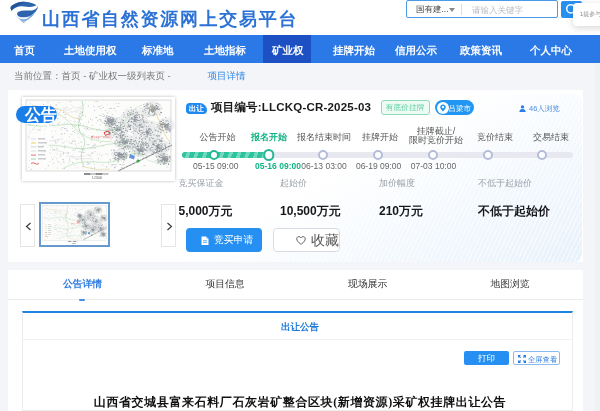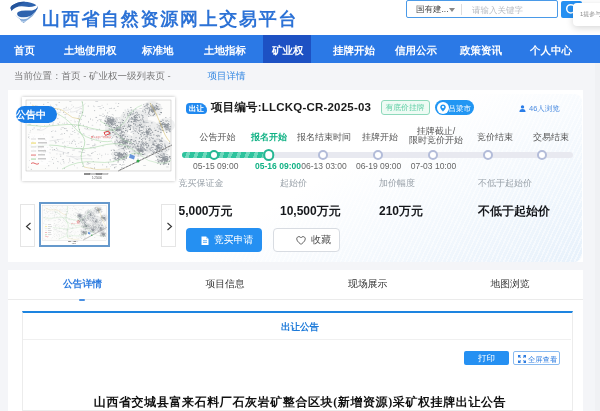--- a/index.html
+++ b/index.html
@@ -29,7 +29,7 @@
 #scroll { position:absolute; left:595px; top:63px; width:5px; height:348px; background:#f0f1f4; }
 
 #photo { position:absolute; left:22px; top:97px; width:153px; height:84px; background:#fff; box-shadow:0 0 3px rgba(0,0,0,0.28); }
-#badge { position:absolute; left:16px; top:106px; width:41px; height:17px; background:#1a7ee8; border-radius:9px; color:#fff; font-size:10px; font-weight:bold; text-align:left; line-height:17px; z-index:5; }
+#badge { position:absolute; left:16px; top:106px; width:41px; height:17px; background:#1a7ee8; border-radius:9px; color:#fff; font-size:16px; font-weight:bold; text-align:right; line-height:17px; z-index:5; }
 #thumbwrap { position:absolute; left:39px; top:202px; width:71px; height:45px; border:2px solid #6699cc; background:#fff; }
 .arrowbox { position:absolute; top:204px; width:15px; height:43px; background:#fff; border:1px solid #e5e5e5; }
 #arrowL { left:20px; }

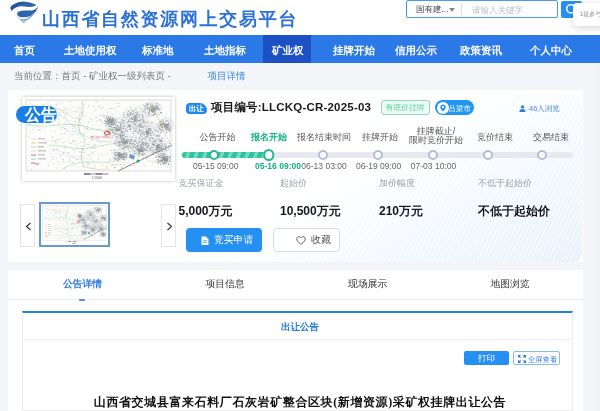--- a/index.html
+++ b/index.html
@@ -68,7 +68,7 @@
 #btn-apply { position:absolute; left:186px; top:228px; width:76px; height:24px; background:#2590f2; border-radius:4px;
   color:#fff; font-size:9.8px; text-align:center; line-height:24px; }
 #btn-fav { position:absolute; left:273px; top:228px; width:67px; height:24px; background:#fff; border:1px solid #d8dce2; border-radius:4px;
-  color:#555; font-size:10px; text-align:center; line-height:22px; }
+  color:#555; font-size:14px; text-align:center; line-height:22px; }
 
 #tabline { position:absolute; left:8px; top:299px; width:575px; height:1px; background:#ebebeb; }
 .tab { position:absolute; top:278px; font-size:9.8px; color:#333; transform:translateX(-50%); white-space:nowrap; }

